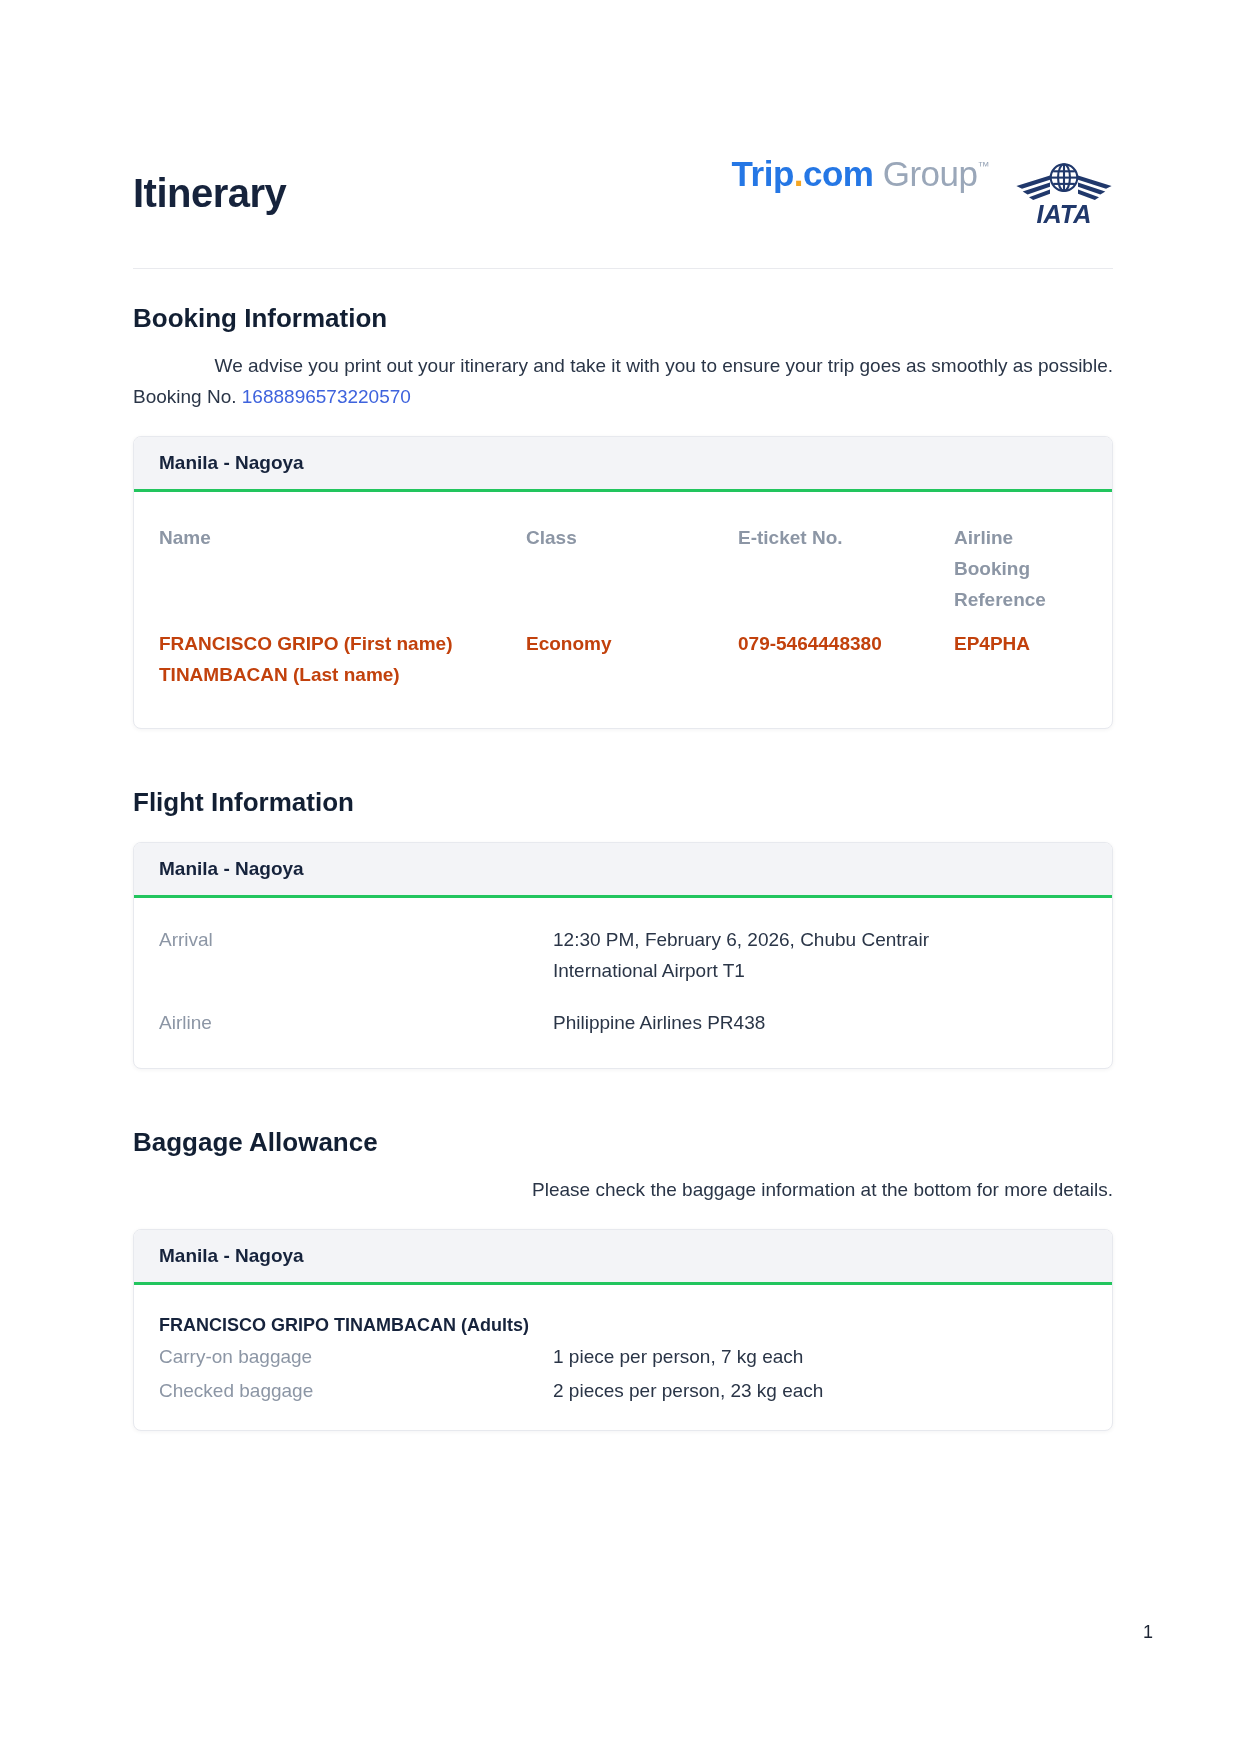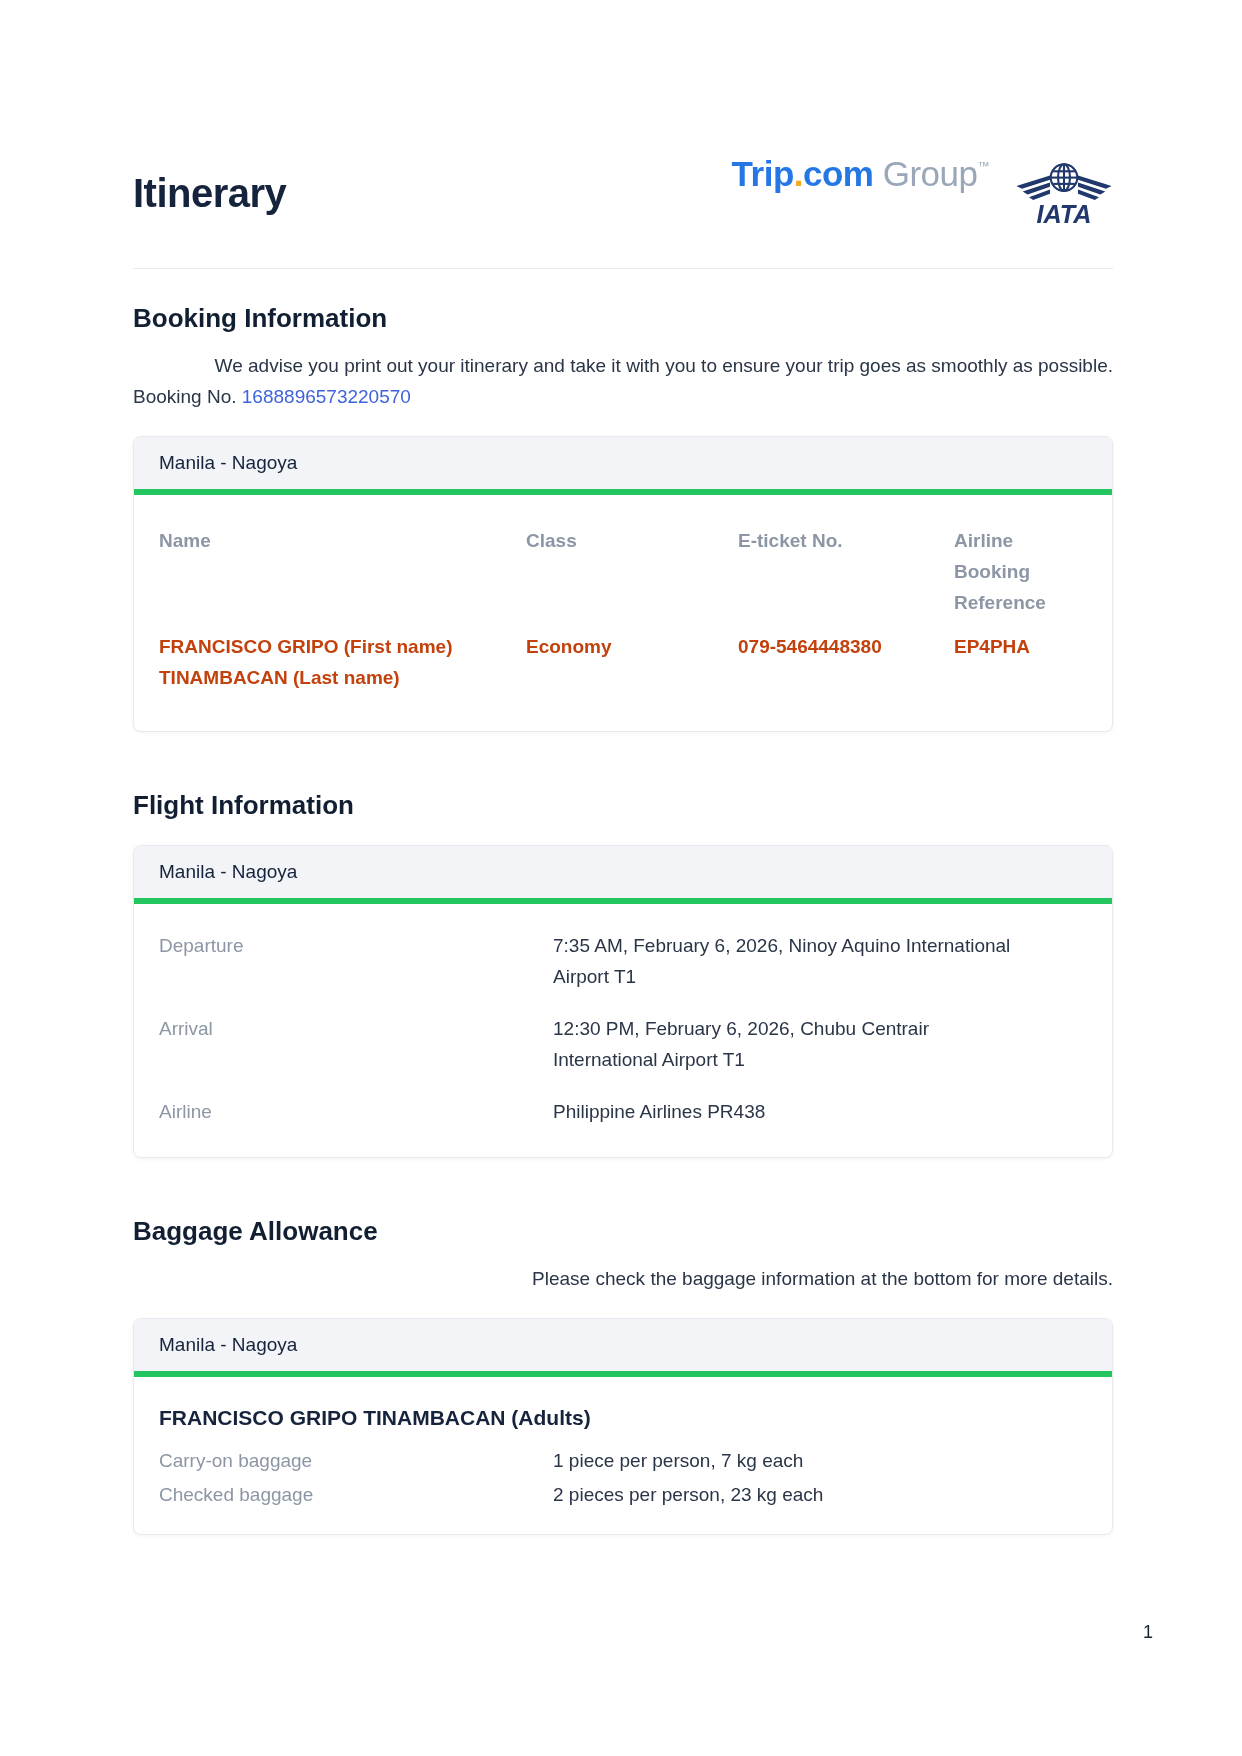--- a/index.html
+++ b/index.html
@@ -45,10 +45,10 @@
   }
   .card-header {
     background: #f3f4f7;
-    border-bottom: 6px solid #22c55e;
+    border-bottom: 3px solid #22c55e;
     padding: 15px 25px;
     font-size: 19px;
-    font-weight: 400;
+    font-weight: 700;
     color: #16233c;
   }
 

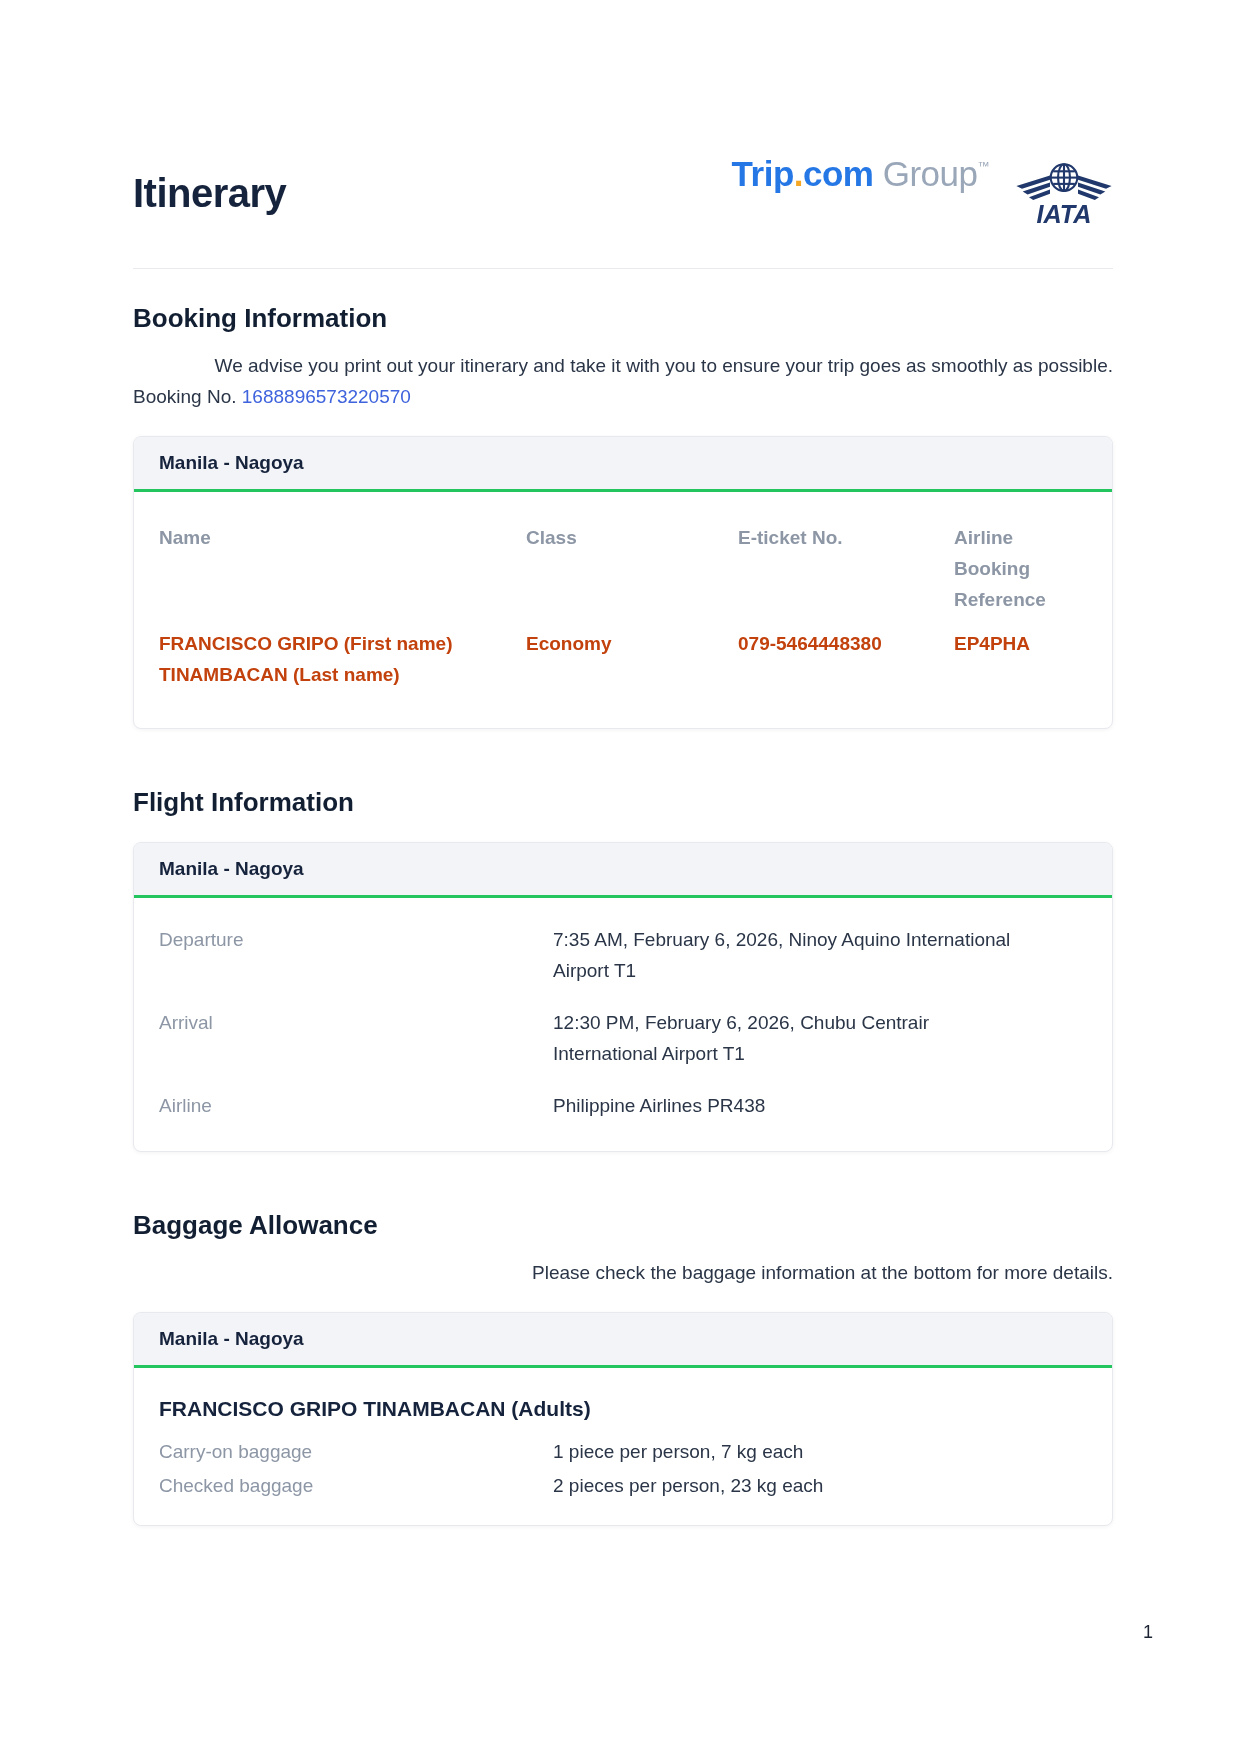--- a/index.html
+++ b/index.html
@@ -138,10 +138,6 @@
     <div class="card-header">Manila - Nagoya</div>
     <div class="flight-body">
       <div class="kv">
-        <div class="kv-label">Departure</div>
-        <div class="kv-value">7:35 AM, February 6, 2026, Ninoy Aquino International Airport T1</div>
-      </div>
-      <div class="kv">
         <div class="kv-label">Arrival</div>
         <div class="kv-value">12:30 PM, February 6, 2026, Chubu Centrair International Airport T1</div>
       </div>

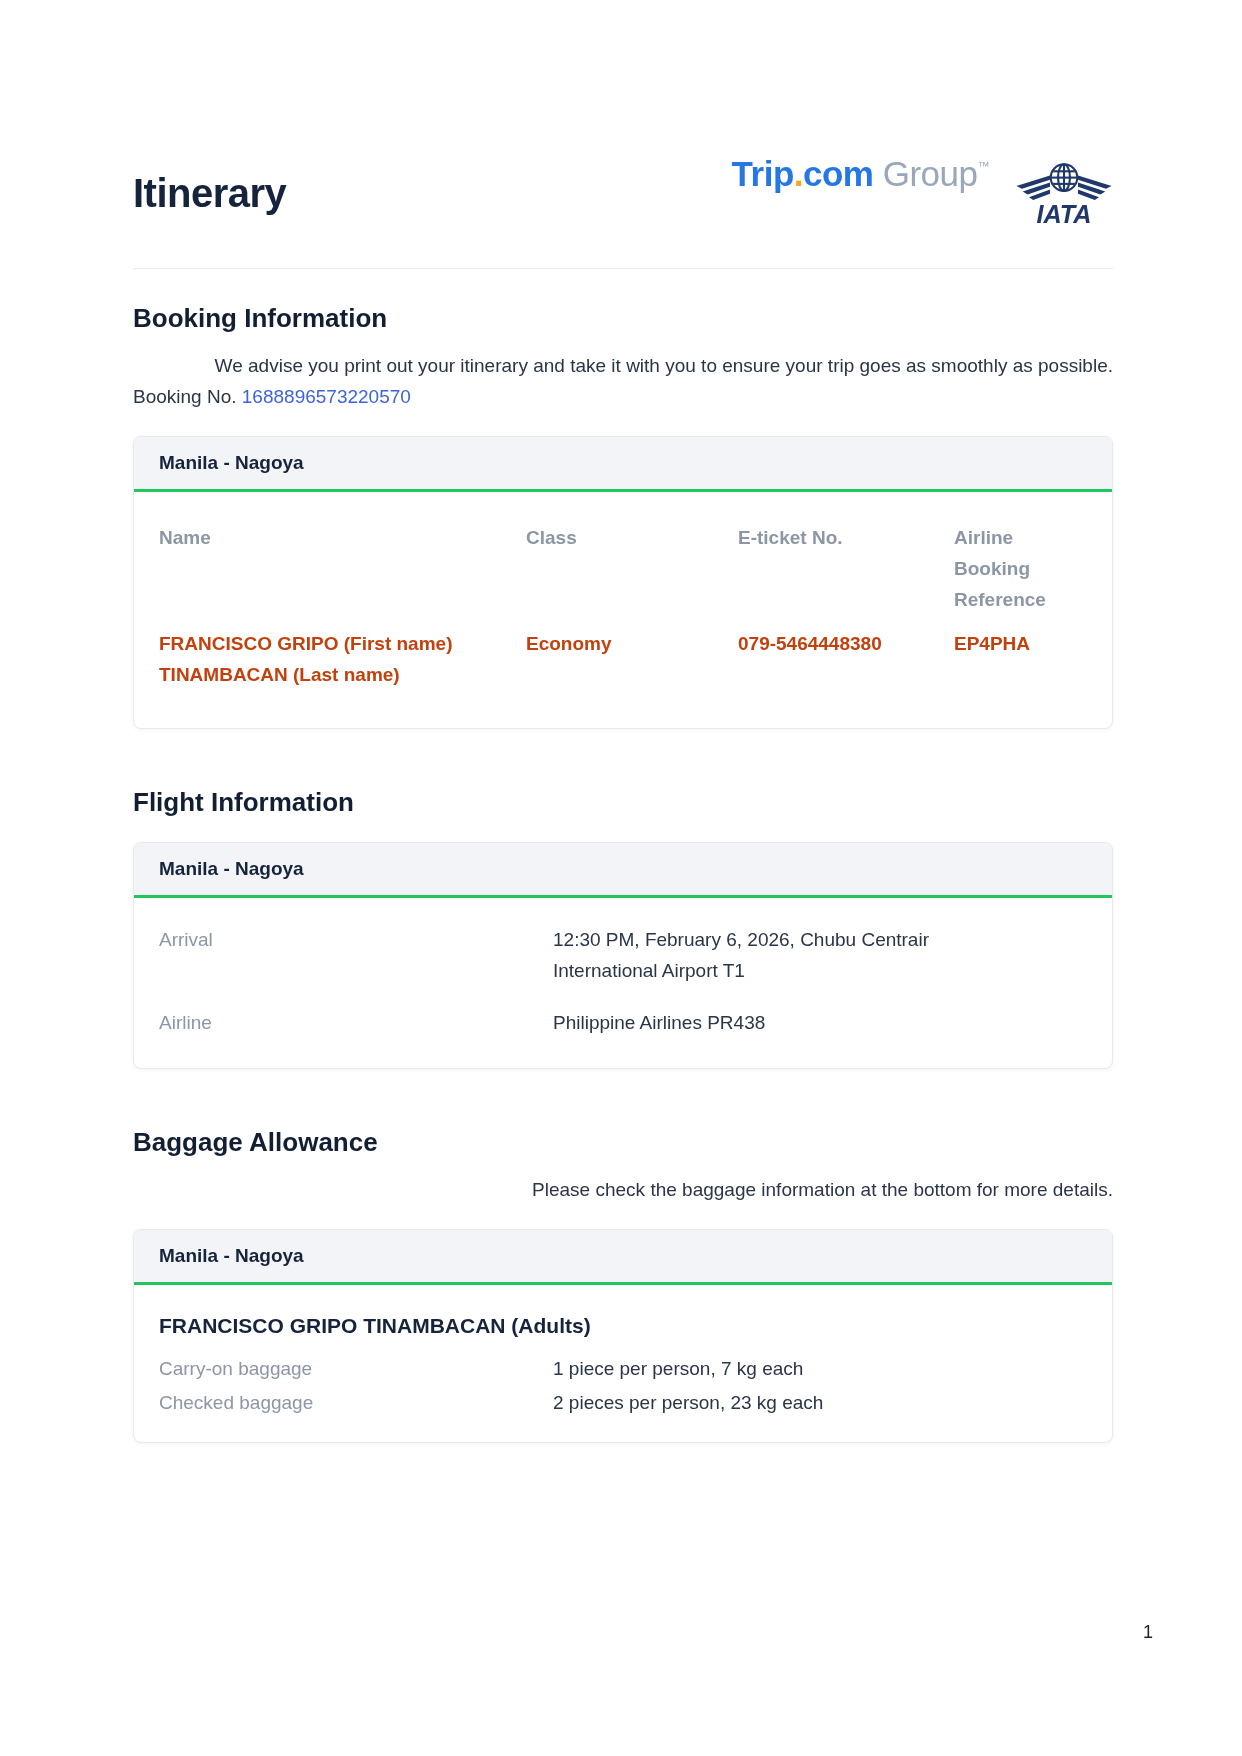--- a/index.html
+++ b/index.html
@@ -67,7 +67,7 @@
   .flight-body .kv:last-child { margin-bottom: 0; }
 
   .baggage-body { padding: 25px 0 24px 0; }
-  .passenger-line { padding: 0 25px; font-size: 21px; font-weight: 700; color: #16233c; line-height: 31px; margin-bottom: 12px; }
+  .passenger-line { padding: 0 25px; font-size: 18px; font-weight: 700; color: #16233c; line-height: 31px; }
   .baggage-body .kv { margin-bottom: 3px; }
   .baggage-body .kv:last-child { margin-bottom: 0; }
 

